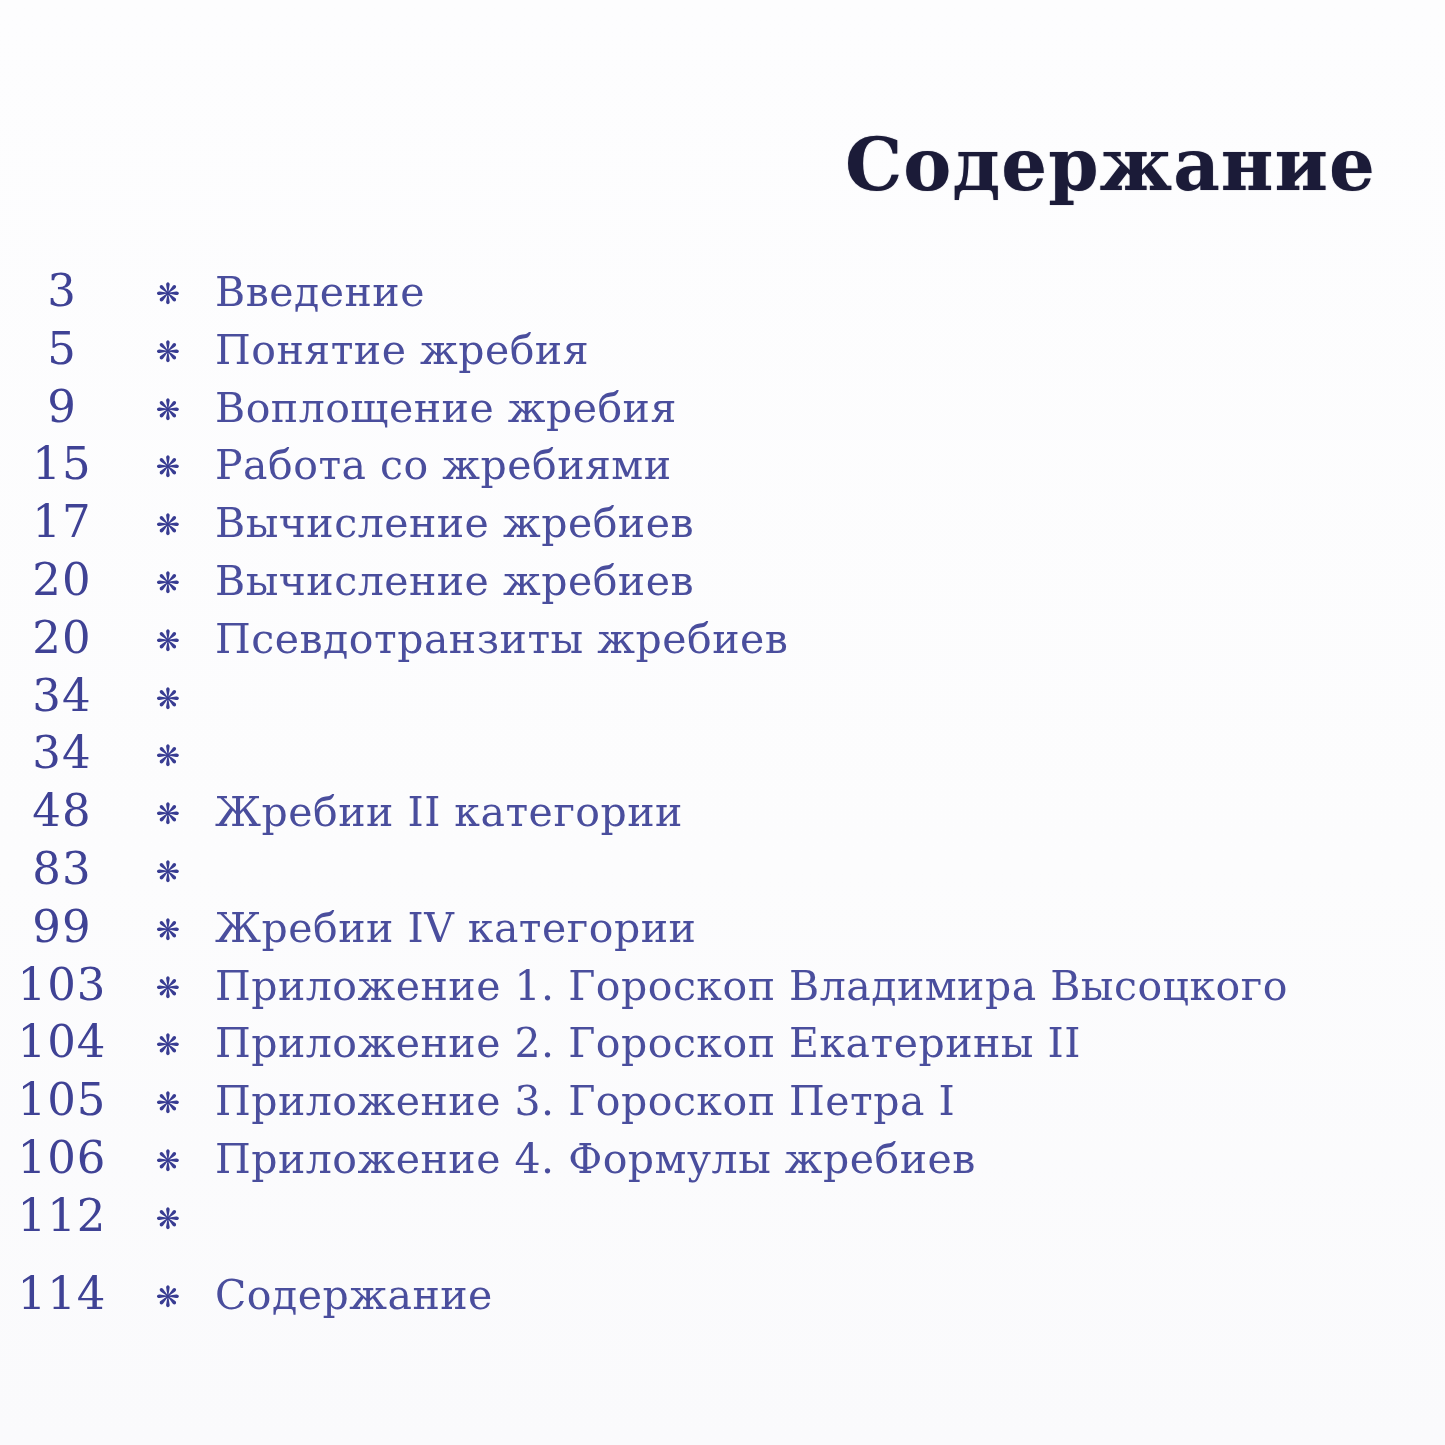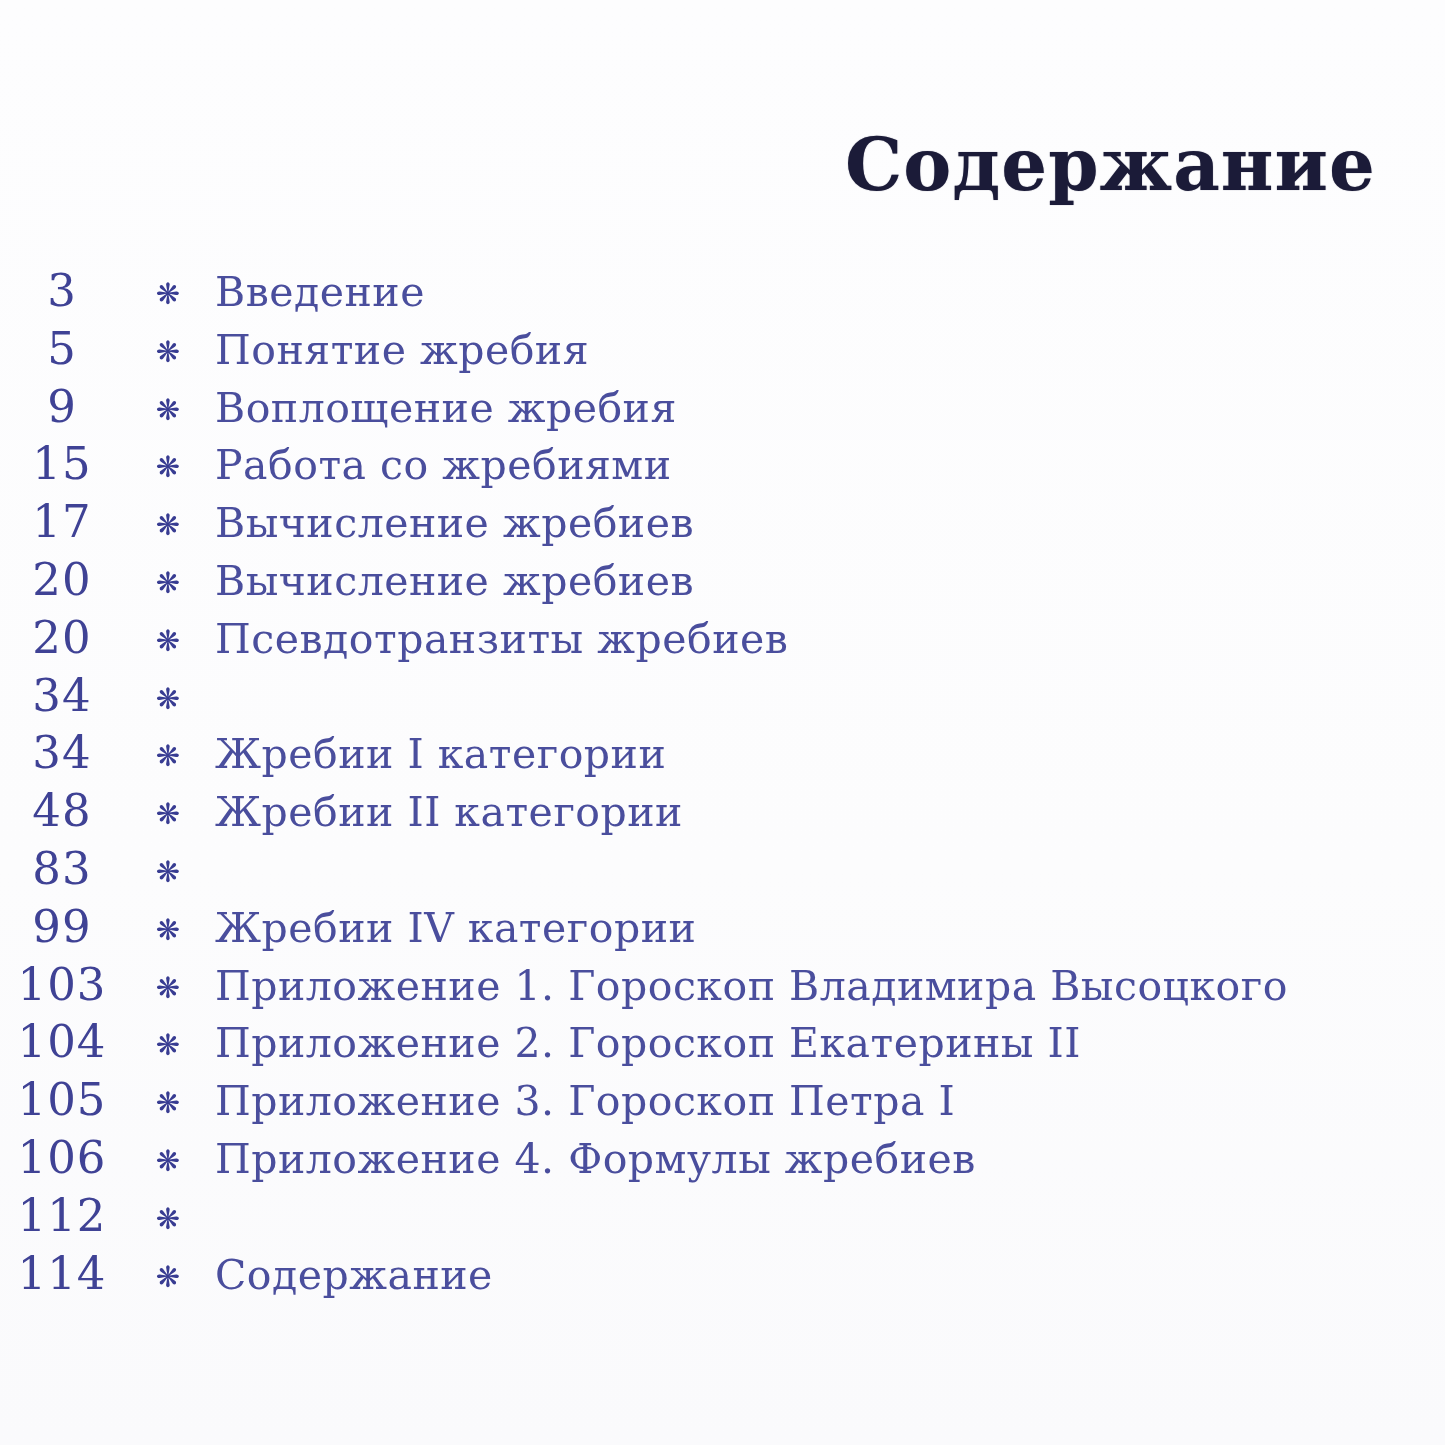--- a/index.html
+++ b/index.html
@@ -120,7 +120,6 @@
       <div class="toc-row">
         <span class="page-number">34</span>
         <span class="star">❋</span>
-        <span class="entry-label">Жребии I категории</span>
       </div>
       <div class="toc-row">
         <span class="page-number">48</span>

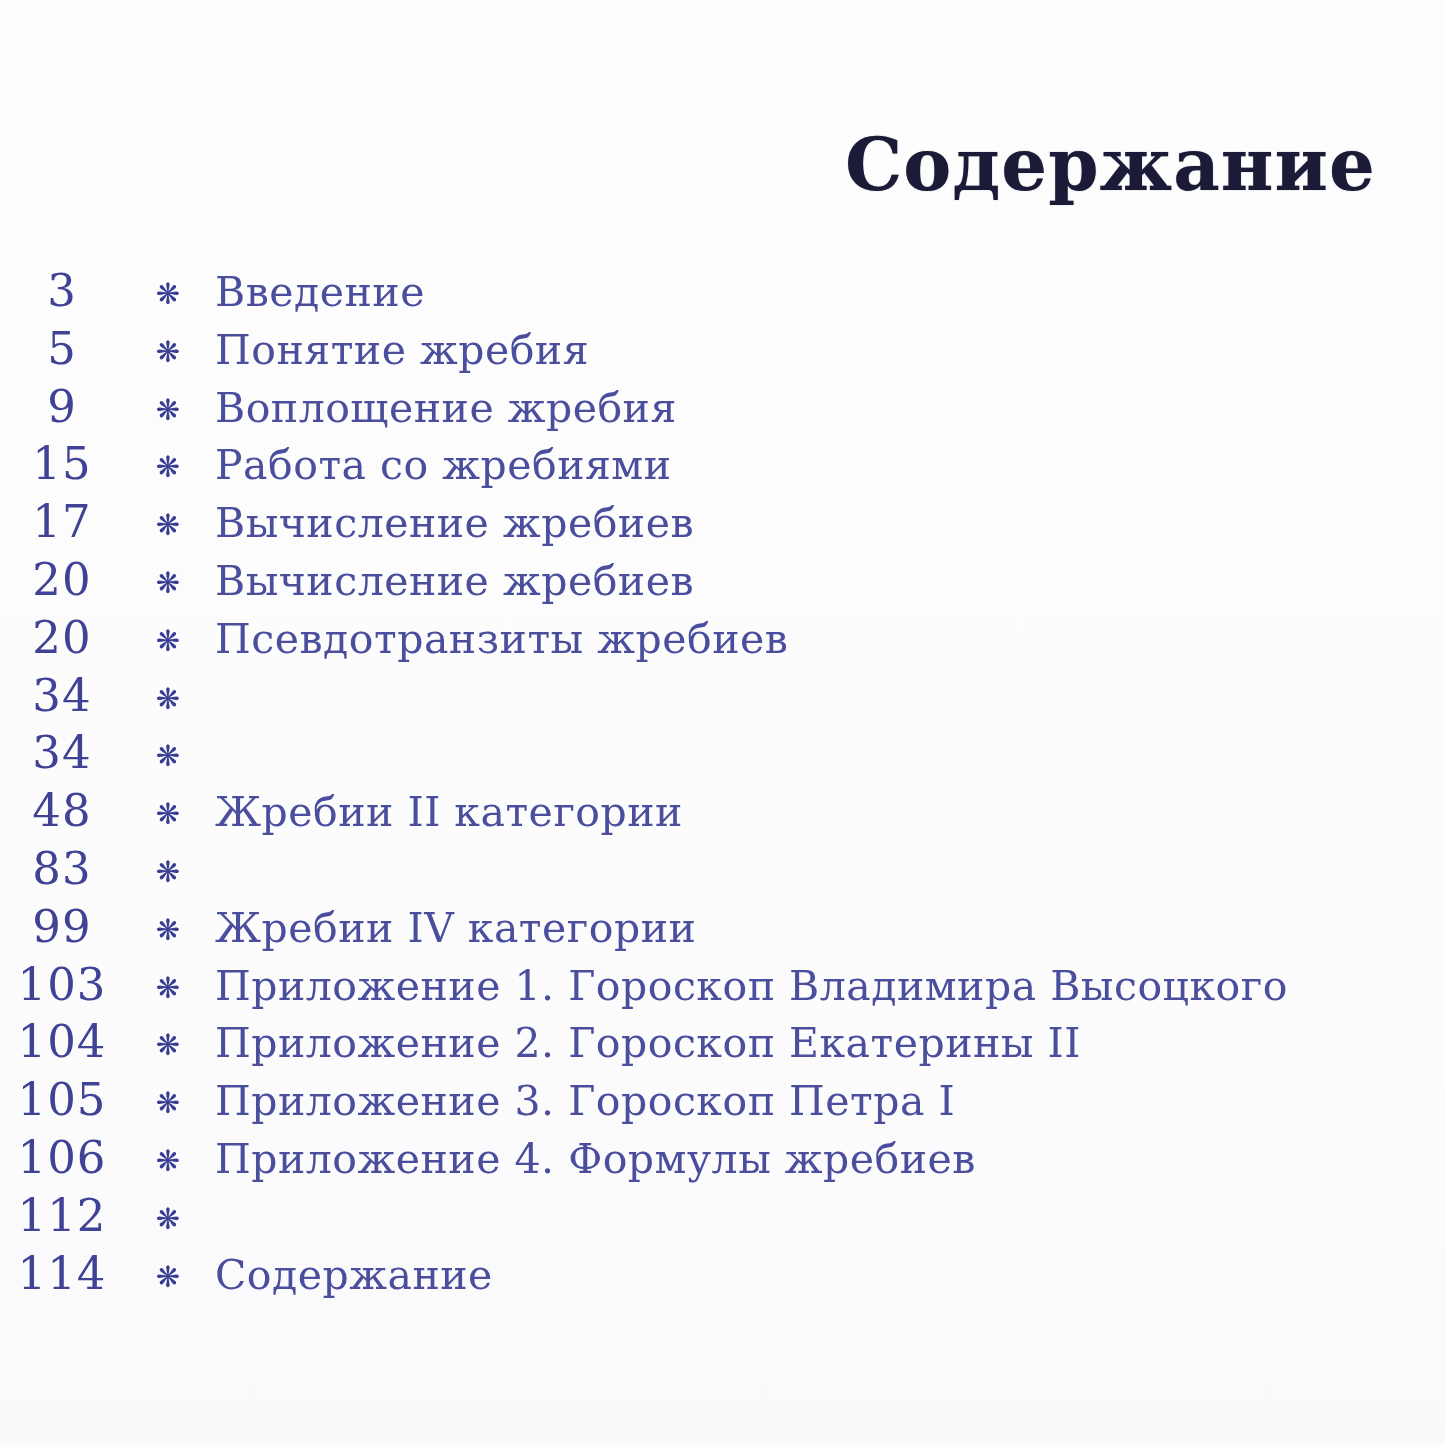--- a/index.html
+++ b/index.html
@@ -41,6 +41,7 @@
     white-space: nowrap;
   }
   .toc-row.gap-before {
+    margin-top: 20px;
   }
   .page-number {
     display: inline-block;

